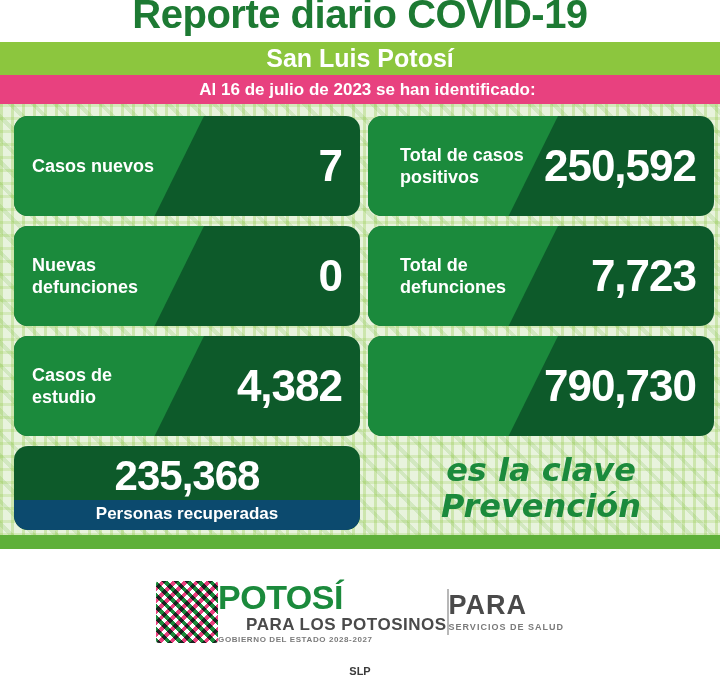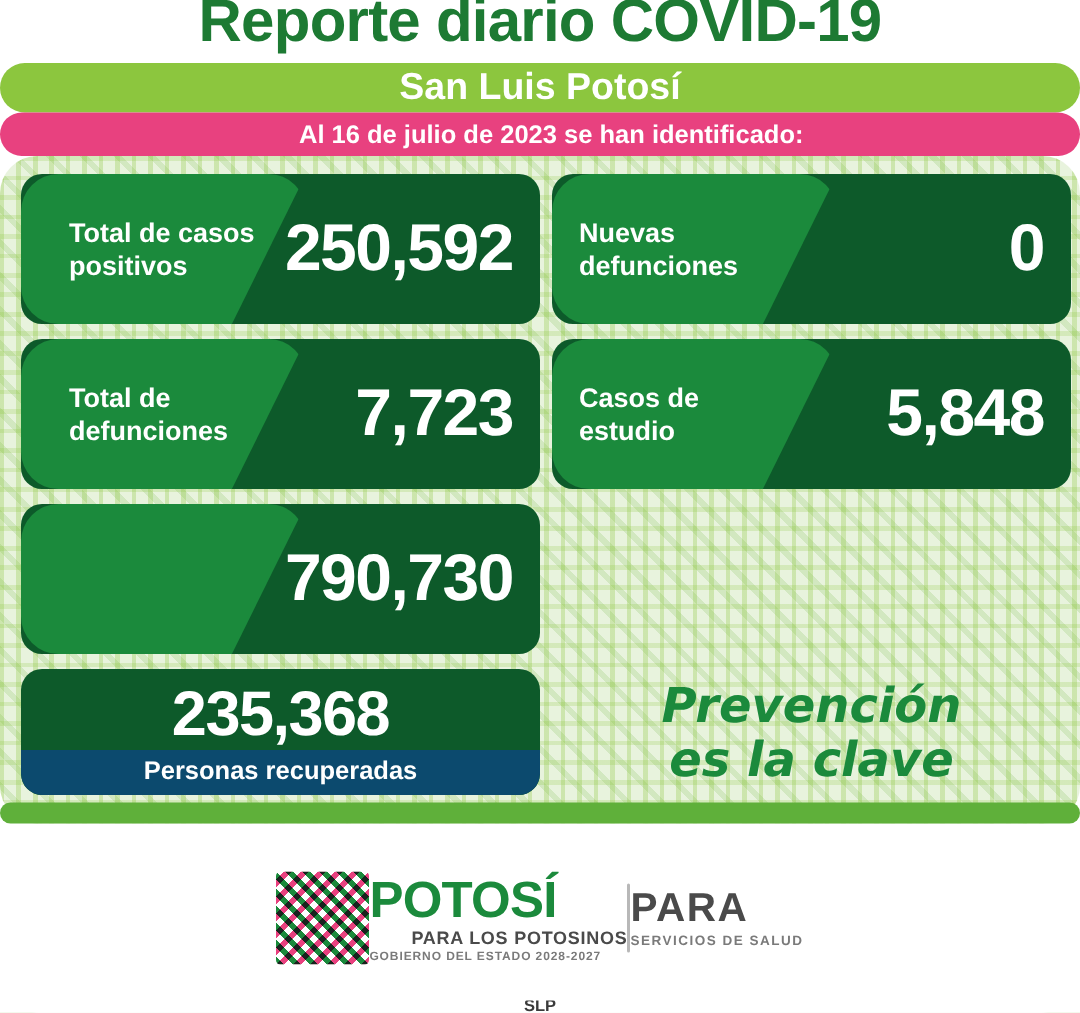--- a/index.html
+++ b/index.html
@@ -2,7 +2,7 @@
 <html><head>
 <meta charset="utf-8">
 <style>
-  * { box-sizing: border-box; border-radius: 25px; }
+  * { box-sizing: border-box; }
   html, body {
     margin: 0;
     padding: 0;

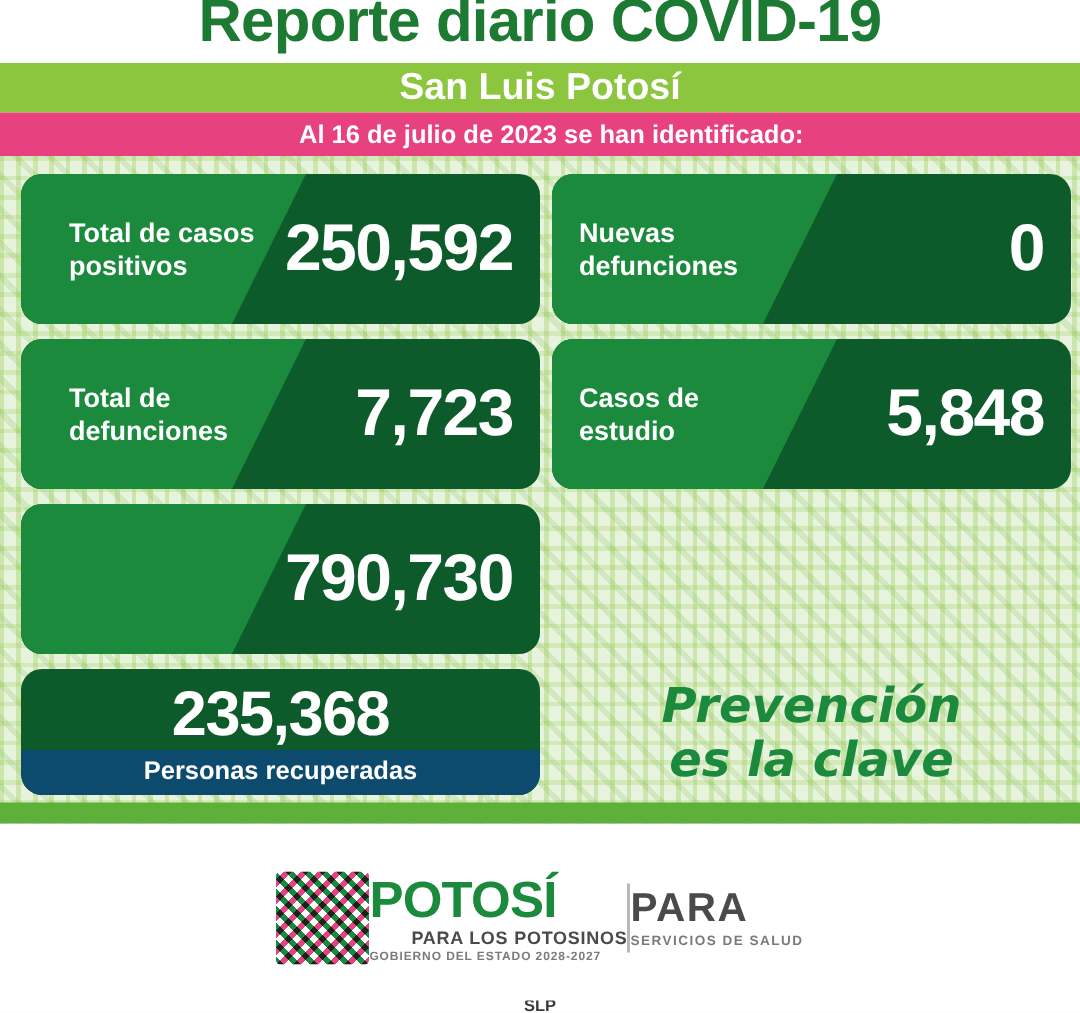--- a/index.html
+++ b/index.html
@@ -302,6 +302,13 @@
 
     <div class="grid">
 
+      <div class="card">
+        <div class="wedge"></div>
+        <div class="label-wrap">
+          <span class="label">Casos nuevos</span>
+        </div>
+        <span class="value">7</span>
+      </div>
 
       <div class="card wide-label">
         <div class="wedge"></div>

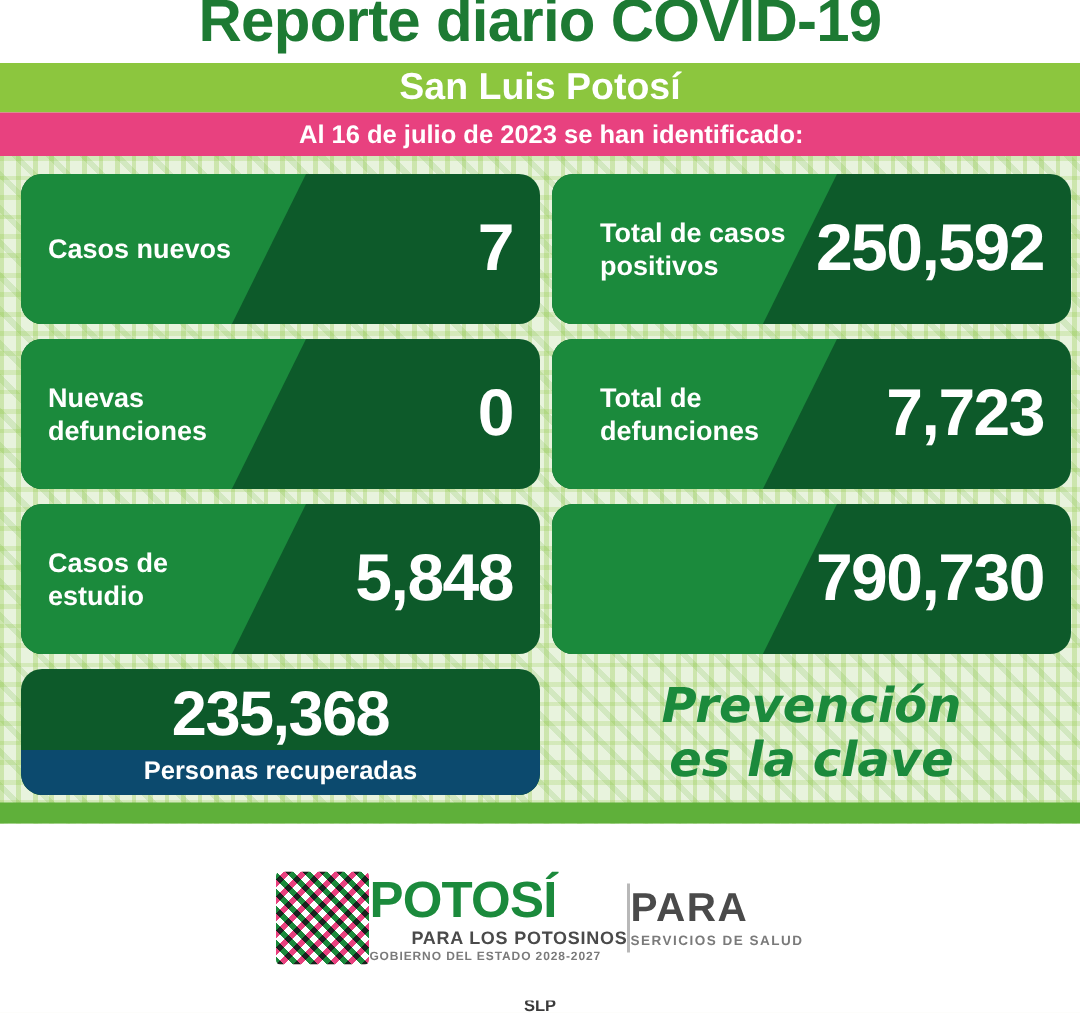--- a/index.html
+++ b/index.html
@@ -339,7 +339,7 @@
         <div class="label-wrap">
           <span class="label">Casos de estudio</span>
         </div>
-        <span class="value">5,848</span>
+        <span class="value">4,382</span>
       </div>
 
       <div class="card wide-label">

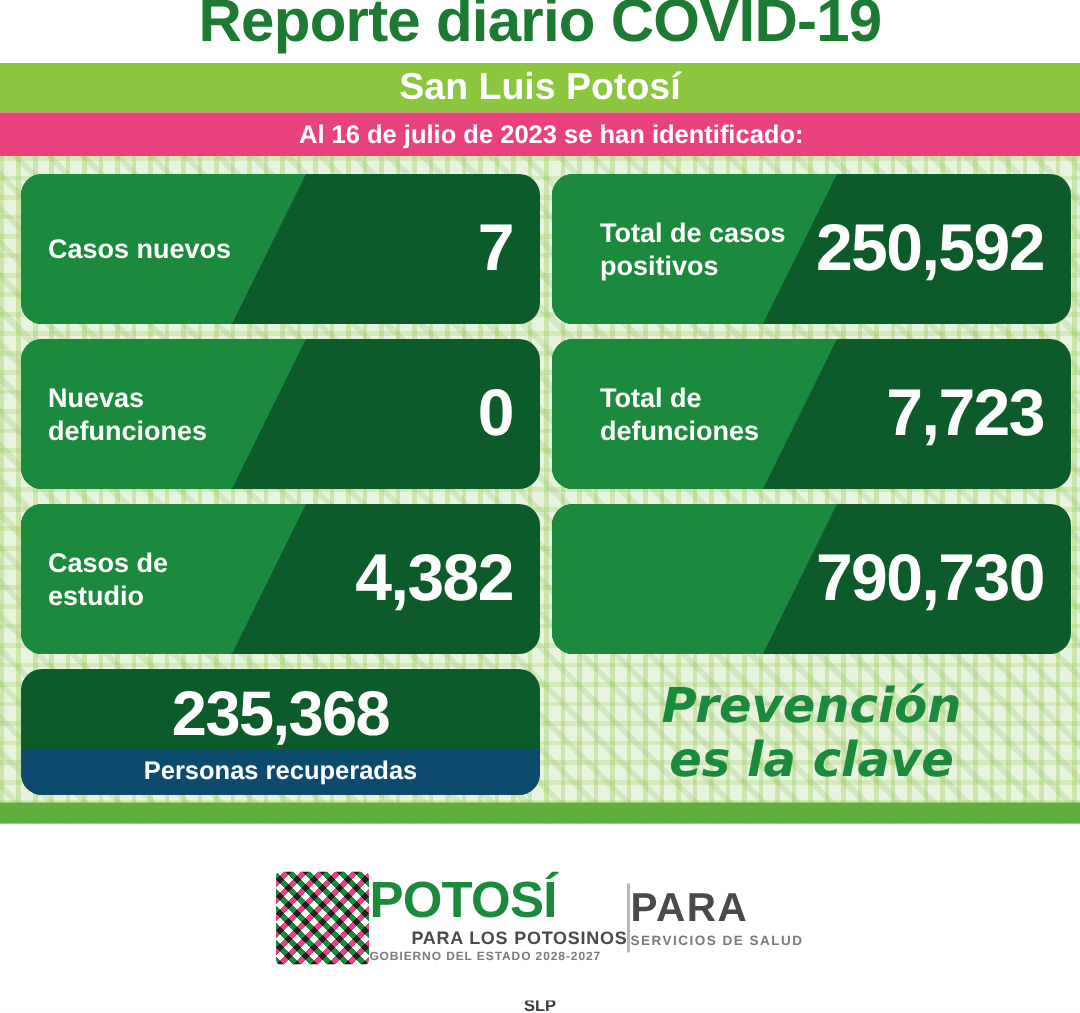--- a/index.html
+++ b/index.html
@@ -356,8 +356,8 @@
       </div>
 
       <div class="slogan">
+        <span>es la clave</span>
         <span>Prevención</span>
-        <span>es la clave</span>
       </div>
     </div>
 

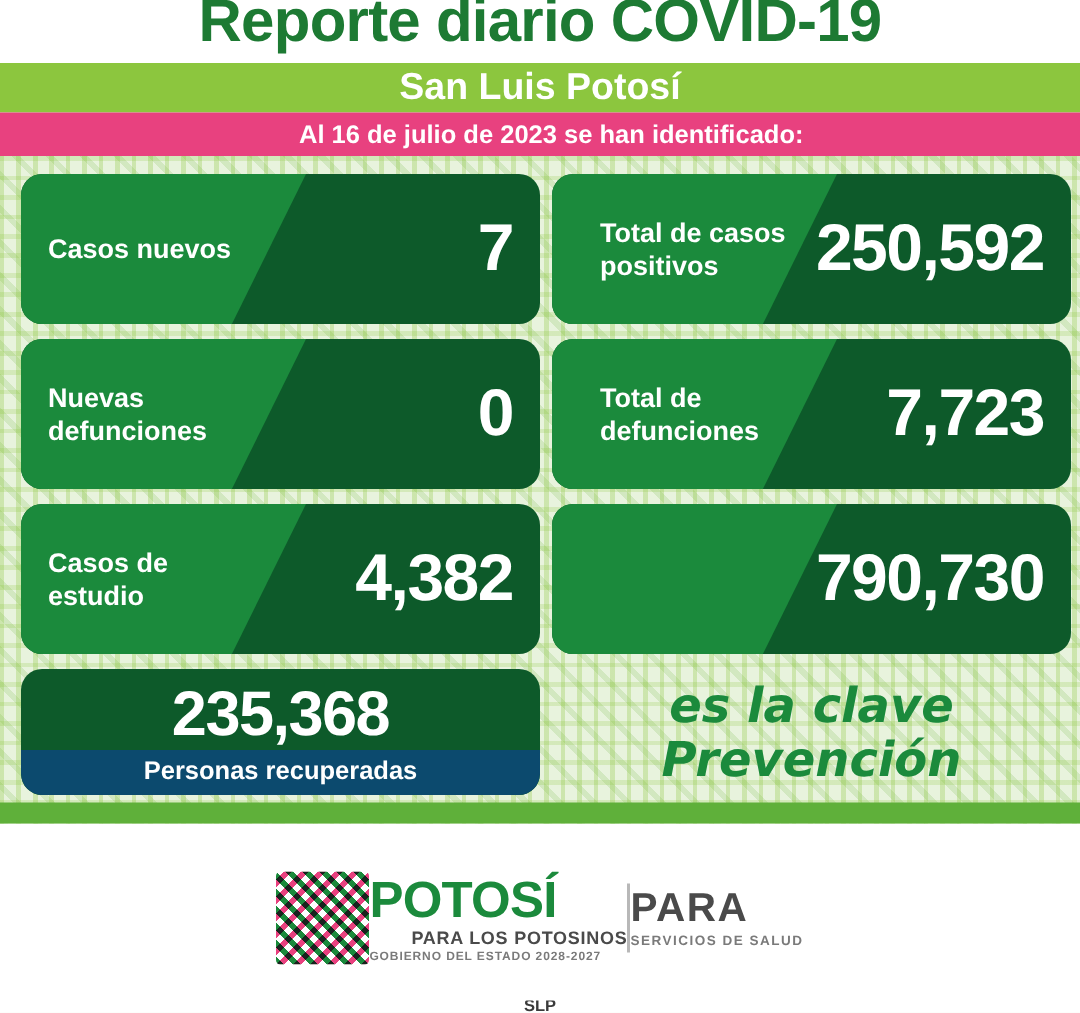--- a/index.html
+++ b/index.html
@@ -224,7 +224,7 @@
     letter-spacing: -0.5px;
   }
   .potosi-sub {
-    font-size: 12px;
+    font-size: 17px;
     font-weight: bold;
     color: #4a4a4a;
     letter-spacing: 0.5px;

